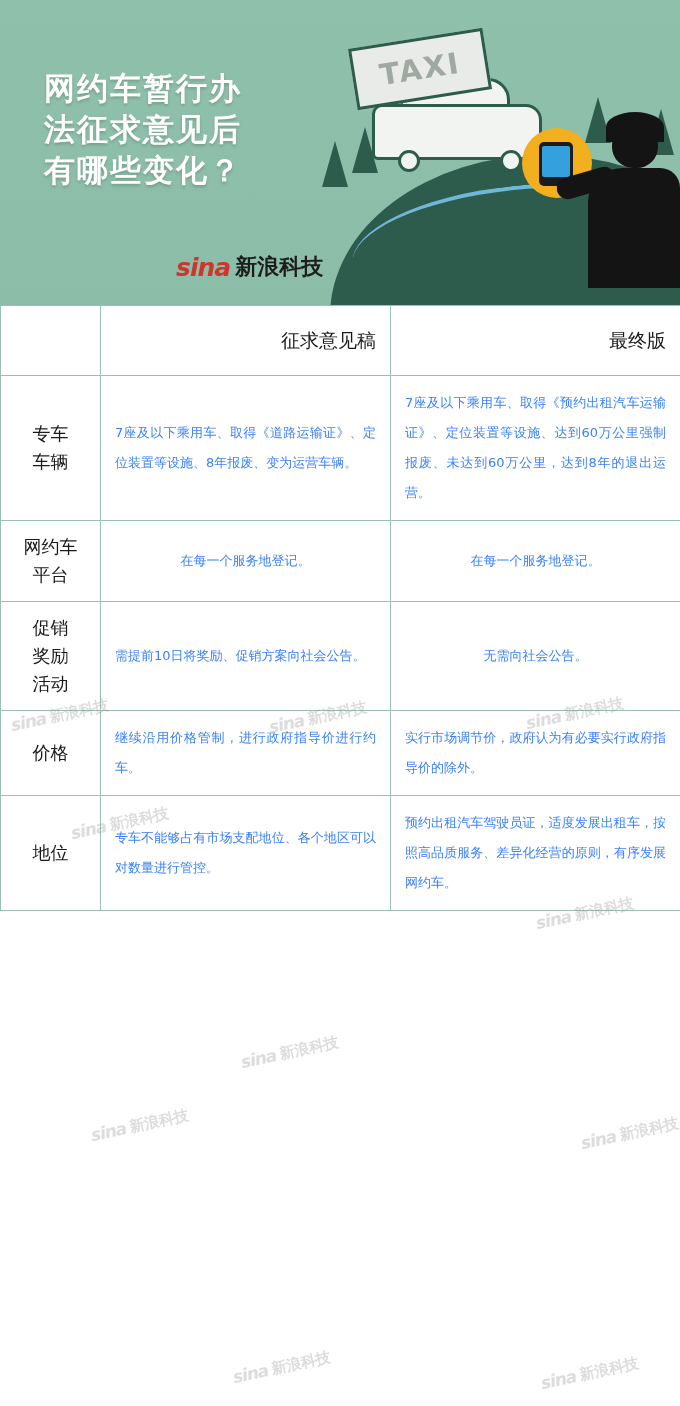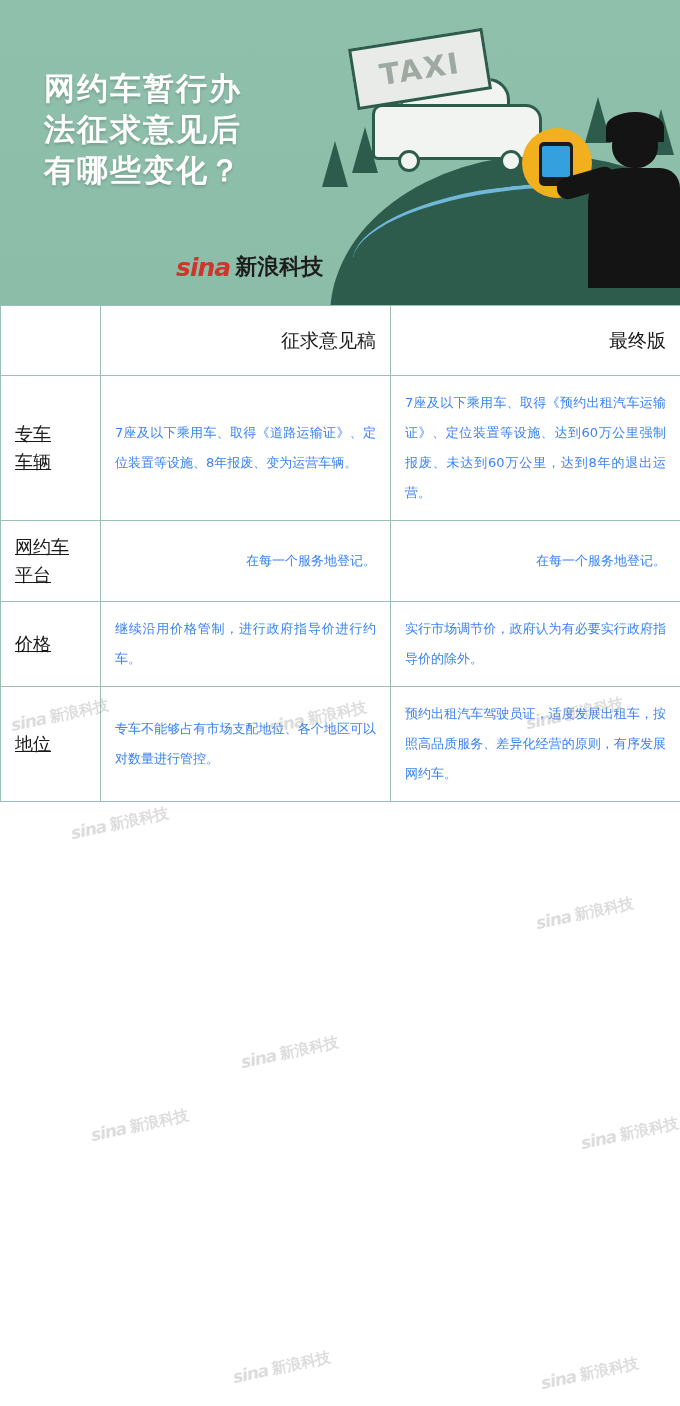--- a/index.html
+++ b/index.html
@@ -244,11 +244,10 @@
   .hd-blank { border-top: 1px solid #9bbfb1; }
 
   .rowlabel {
-    text-align: left;
+    text-align: center;
     font-size: 18px;
     line-height: 28px;
     color: #1a1a1a;
-    text-decoration: underline;
   }
   .cell {
     font-size: 13px;

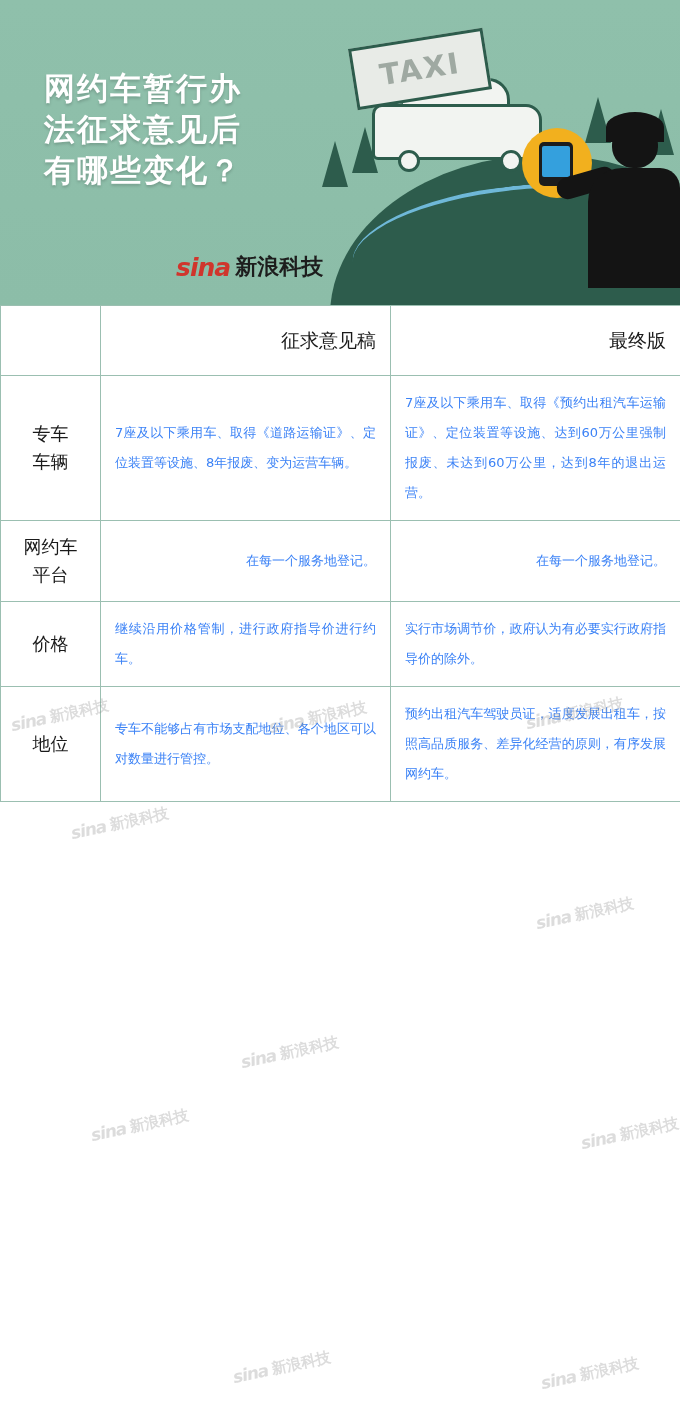--- a/index.html
+++ b/index.html
@@ -257,7 +257,7 @@
     text-justify: inter-ideograph;
   }
   .cell.center-one {
-    text-align: right;
+    text-align: center;
   }
 
   

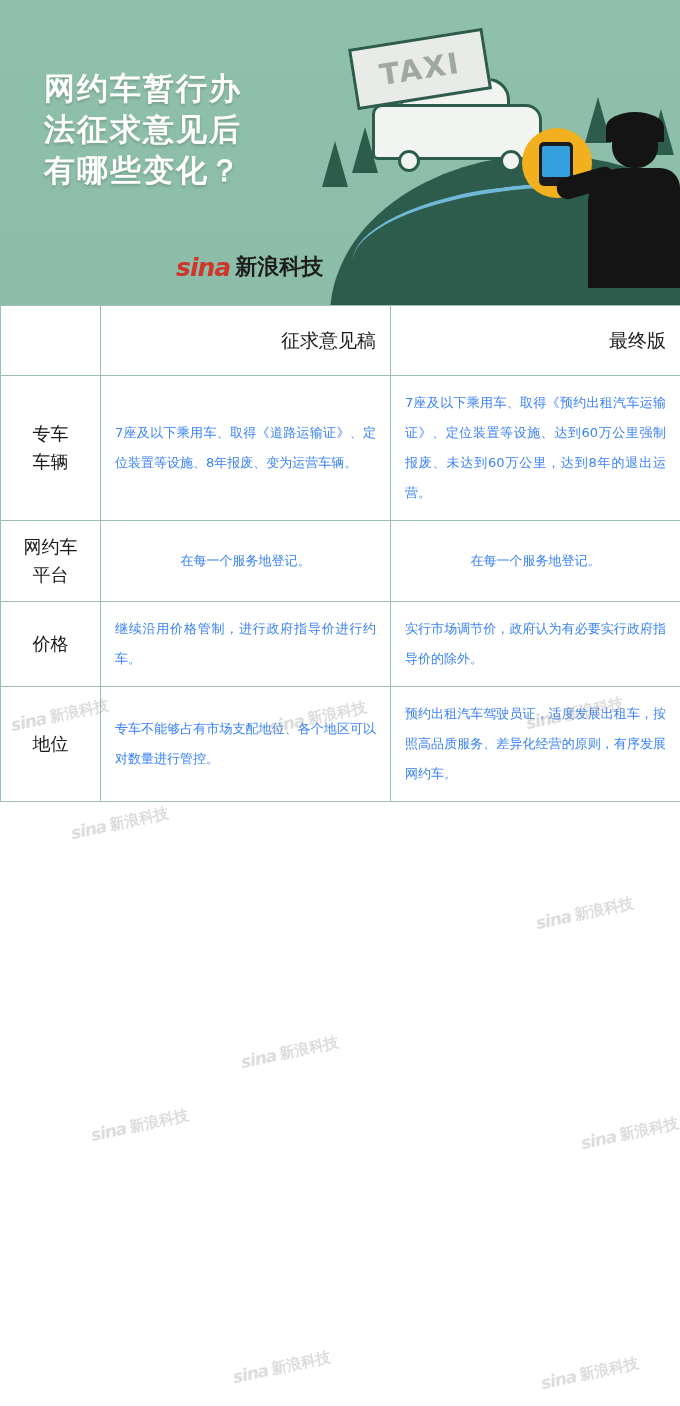--- a/index.html
+++ b/index.html
@@ -365,6 +365,15 @@
         <td class="cell center-one">在每一个服务地登记。</td>
       </tr>
 
+      <tr>
+        <td class="rowlabel">
+          <div>促销</div>
+          <div>奖励</div>
+          <div>活动</div>
+        </td>
+        <td class="cell">需提前10日将奖励、促销方案向社会公告。</td>
+        <td class="cell center-one">无需向社会公告。</td>
+      </tr>
 
       <tr>
         <td class="rowlabel">

